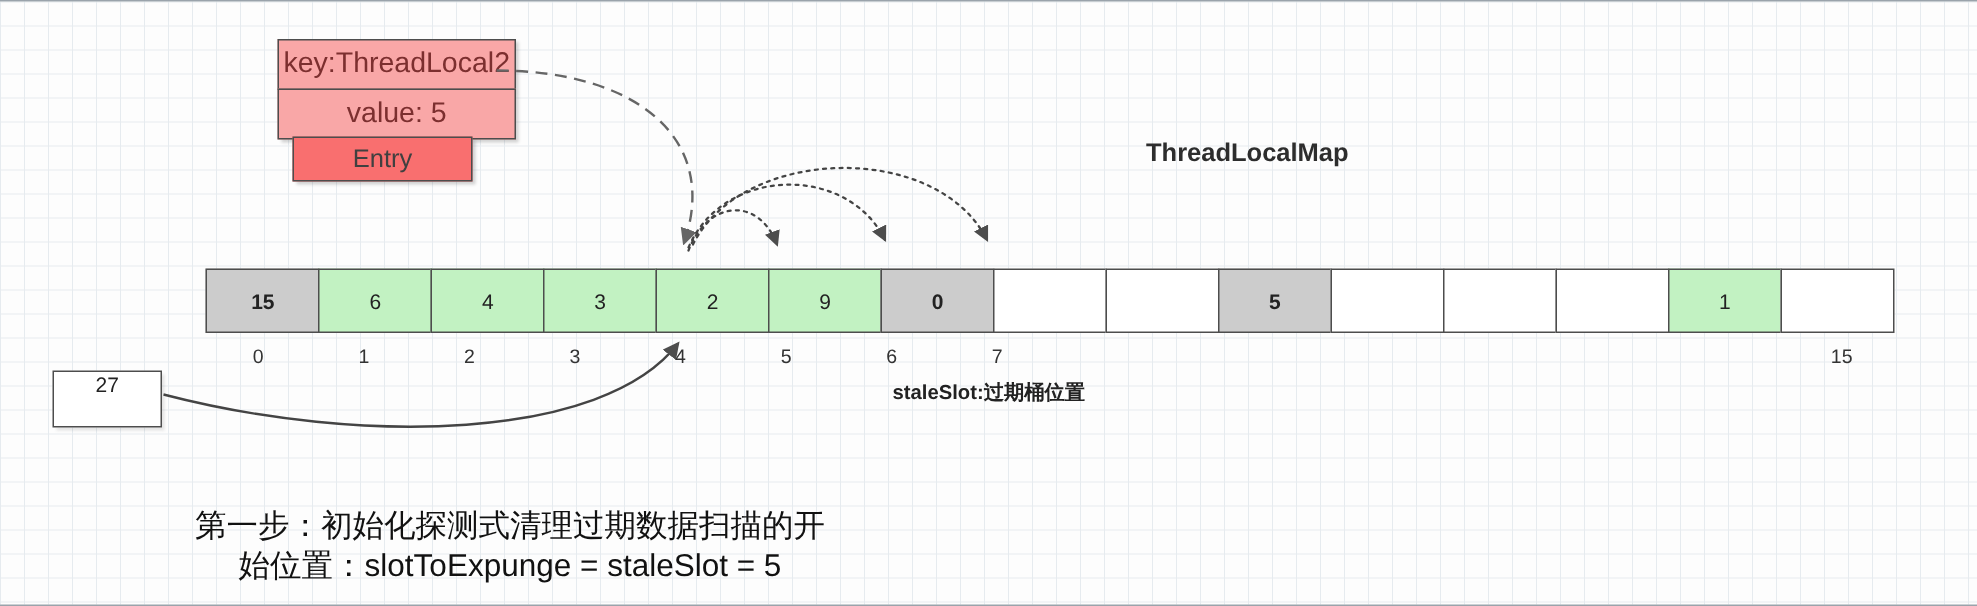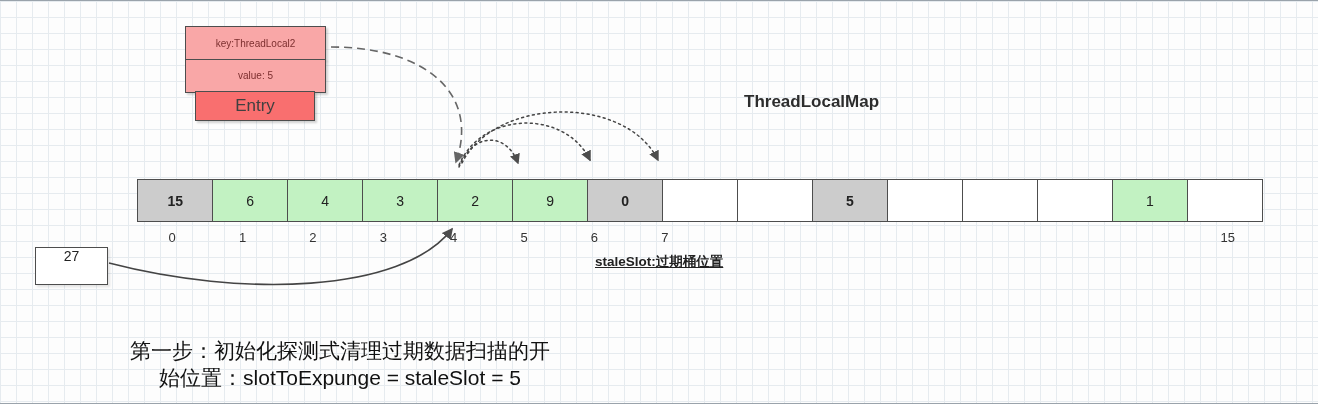--- a/index.html
+++ b/index.html
@@ -35,12 +35,12 @@
     z-index: 3;
   }
   .entry-key, .entry-value {
-    width: 141px;
+    width: 159px;
     height: 34px;
     background: var(--entry-key-bg, #f9a7a7);
     border: 1.5px solid #4d4d4d;
     display: flex; align-items: center; justify-content: center;
-    font-size: 10px;
+    font-size: 19px;
     color: #7c2f2f;
     box-shadow: 2px 2px 2px rgba(80,80,80,0.25);
   }

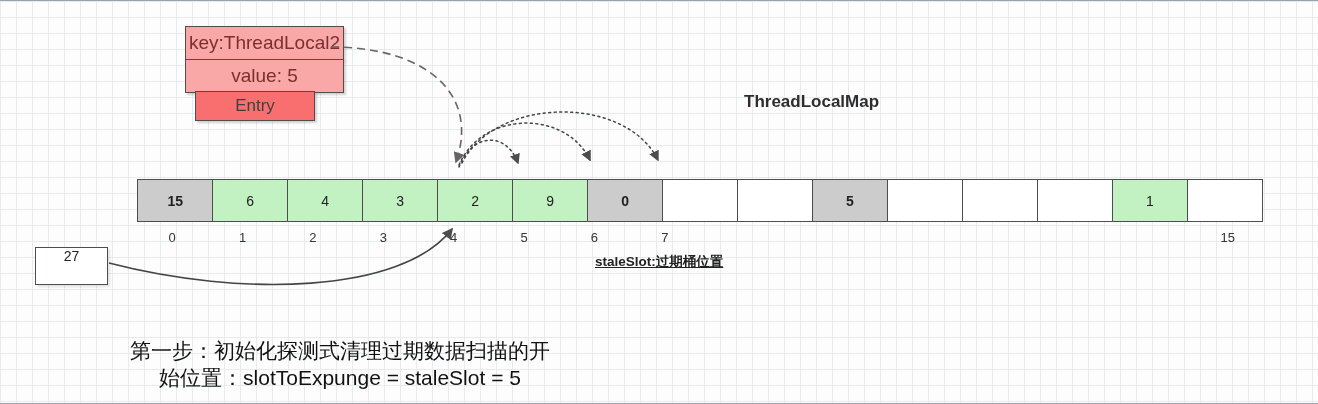--- a/index.html
+++ b/index.html
@@ -59,7 +59,7 @@
   
   .map-title {
     position: absolute;
-    left: 744px; top: 91px;
+    left: 764px; top: 91px;
     font-size: 17px;
     font-weight: 700;
     color: #2d2d2d;

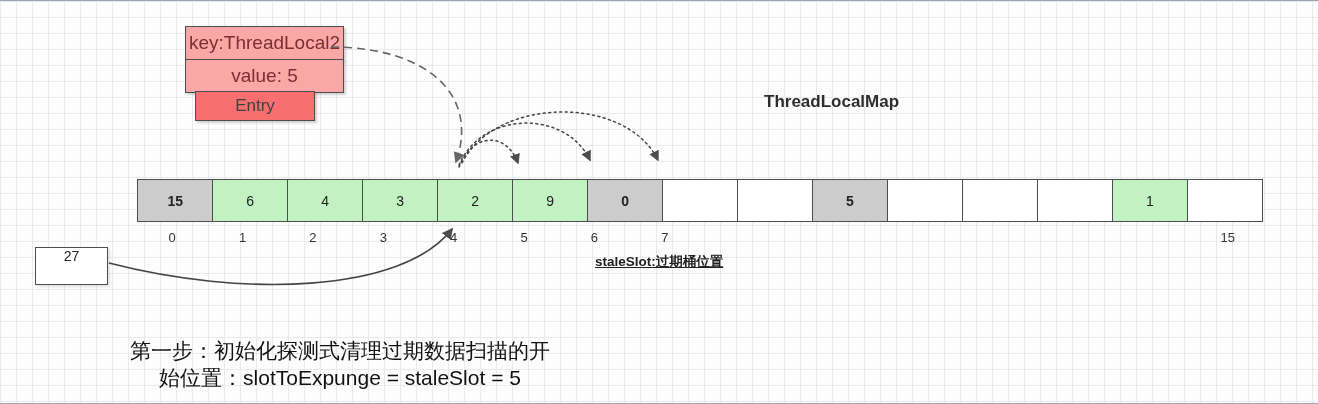--- a/index.html
+++ b/index.html
@@ -108,7 +108,6 @@
     font-weight: 700;
     color: #222;
     z-index: 3;
-    text-decoration: underline;
   }
   
   .hash-box {

